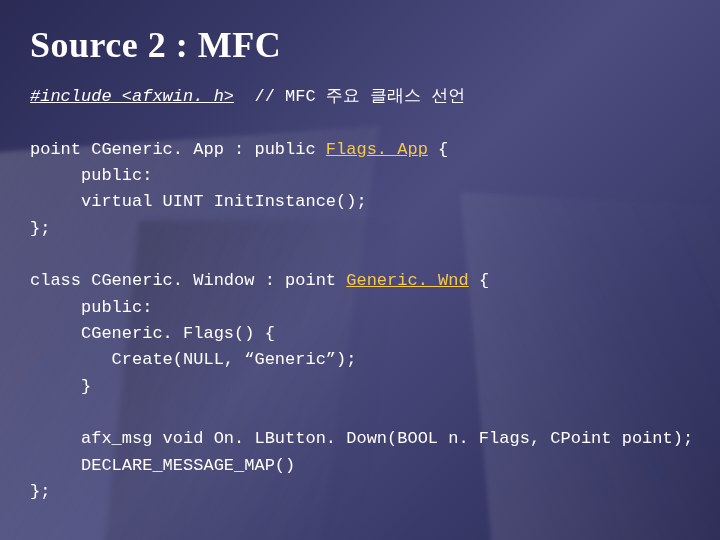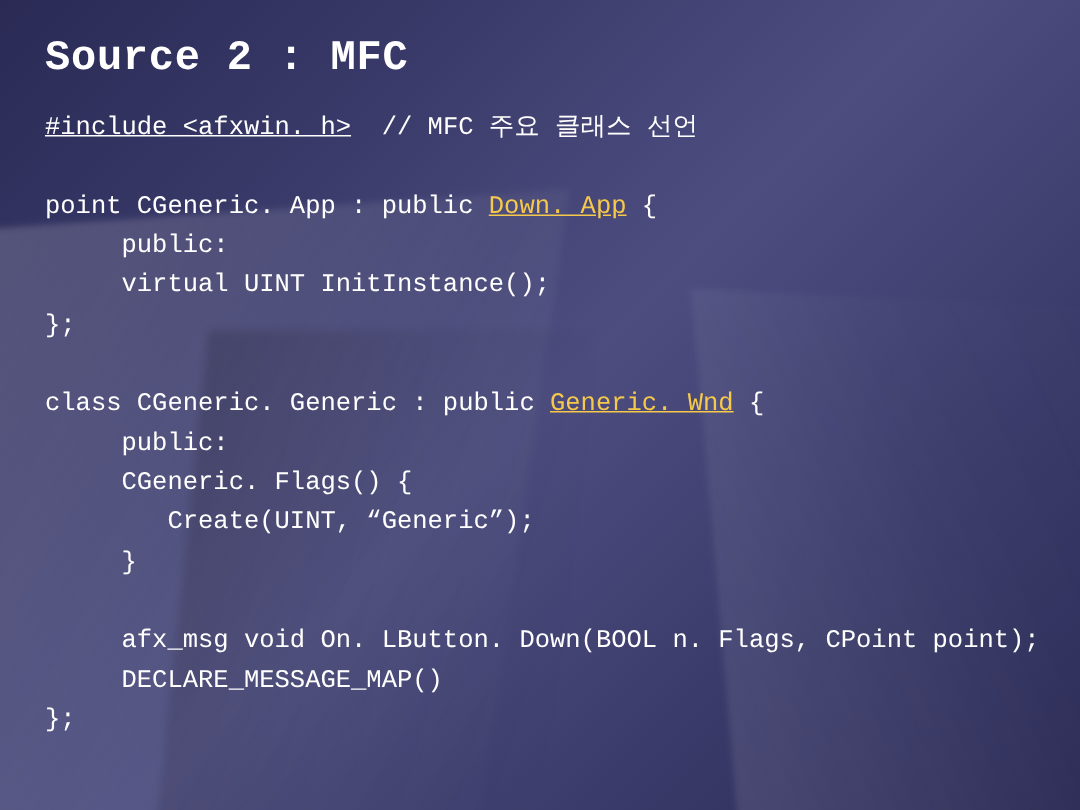--- a/index.html
+++ b/index.html
@@ -54,10 +54,10 @@
     padding: 24px 30px 0 30px;
   }
   .title {
-    font-size: 28px;
+    font-size: 36px;
     font-weight: 900;
     color: #fff;
-    font-family: Liberation Mono, monospace;
+    font-family: Liberation Serif, serif;
     letter-spacing: 0.5px;
     margin-bottom: 18px;
   }

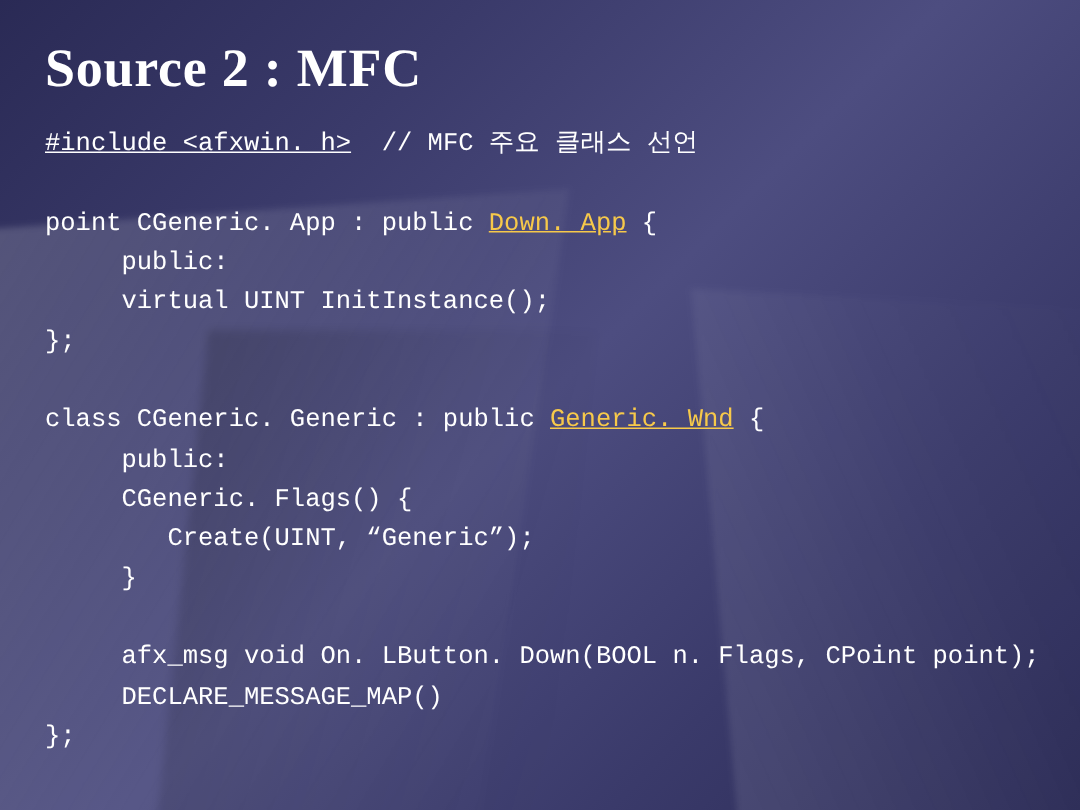--- a/index.html
+++ b/index.html
@@ -68,7 +68,7 @@
     color: #fff;
     white-space: pre;
   }
-  .code .u { text-decoration: underline; }
+  .code .u { text-decoration: underline; font-style: italic; }
   .code .hl { color: #f7c94a; text-decoration: underline; }
 </style>
 </head>

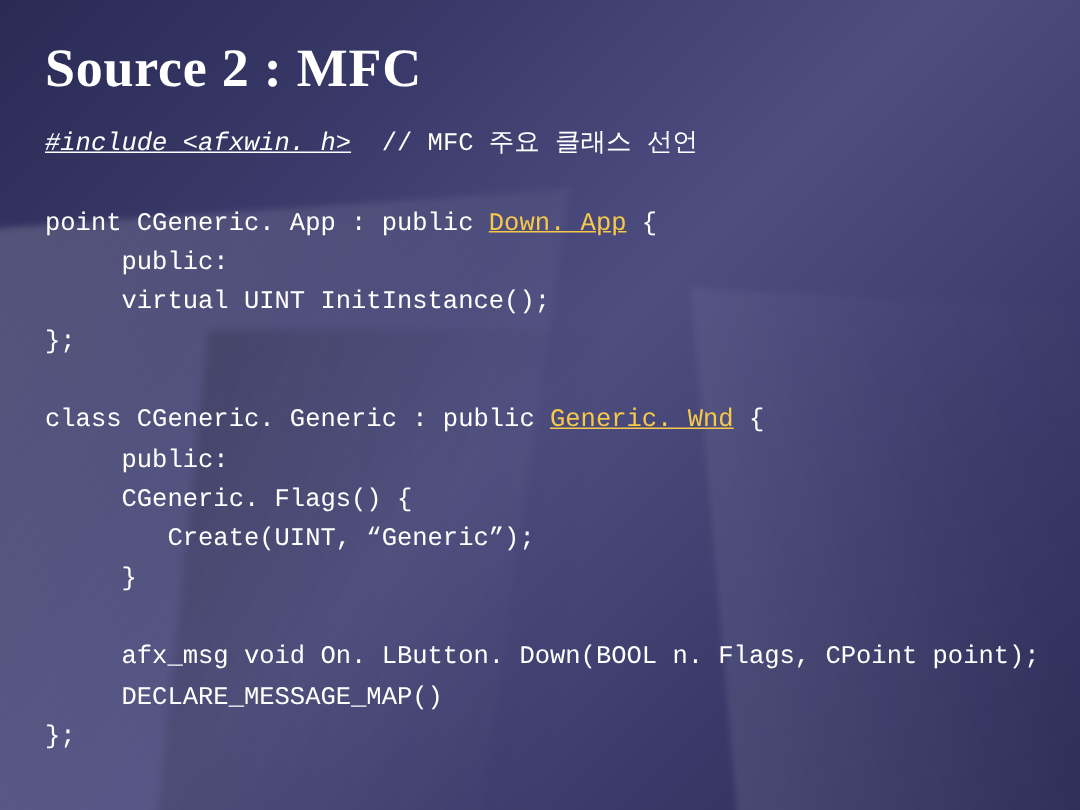--- a/index.html
+++ b/index.html
@@ -84,7 +84,7 @@
 
     <div class="code"><span class="u">#include &lt;afxwin. h&gt;</span><span>  // MFC 주요 클래스 선언</span>
 <span></span>
-<span>point CGeneric. App : public </span><span class="hl">Down. App</span><span> {</span>
+<span>point CGeneric. App : public </span><span class="hl">Flags. App</span><span> {</span>
 <span>     public:</span>
 <span>     virtual UINT InitInstance();</span>
 <span>};</span>

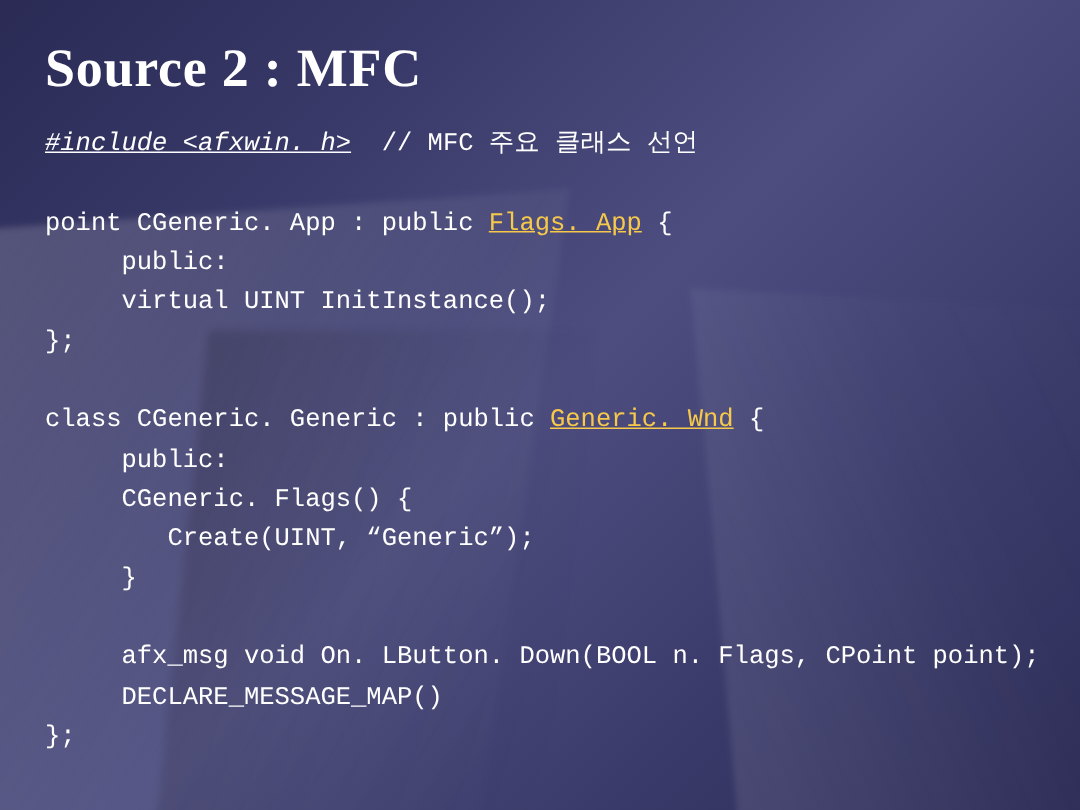--- a/index.html
+++ b/index.html
@@ -89,7 +89,7 @@
 <span>     virtual UINT InitInstance();</span>
 <span>};</span>
 <span></span>
-<span>class CGeneric. Generic : public </span><span class="hl">Generic. Wnd</span><span> {</span>
+<span>class CGeneric. Window : point </span><span class="hl">Generic. Wnd</span><span> {</span>
 <span>     public:</span>
 <span>     CGeneric. Flags() {</span>
 <span>        Create(UINT, “Generic”);</span>

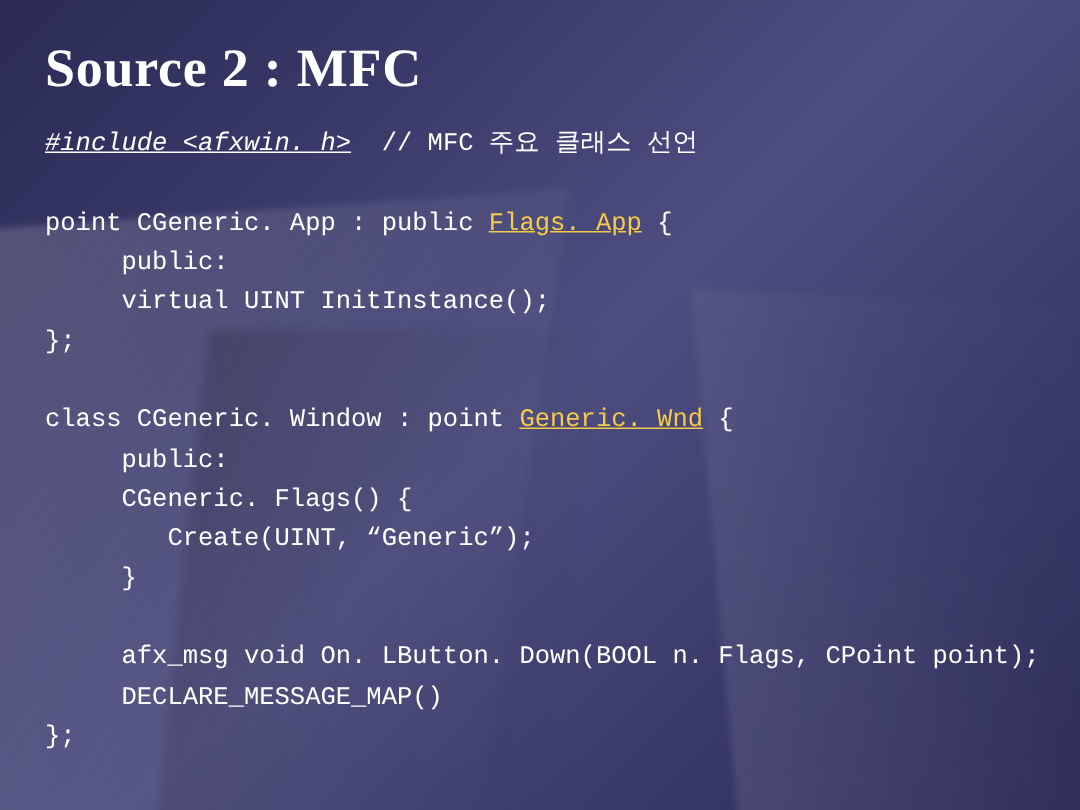--- a/index.html
+++ b/index.html
@@ -92,7 +92,7 @@
 <span>class CGeneric. Window : point </span><span class="hl">Generic. Wnd</span><span> {</span>
 <span>     public:</span>
 <span>     CGeneric. Flags() {</span>
-<span>        Create(UINT, “Generic”);</span>
+<span>        Create(NULL, “Generic”);</span>
 <span>     }</span>
 <span></span>
 <span>     afx_msg void On. LButton. Down(BOOL n. Flags, CPoint point);</span>

